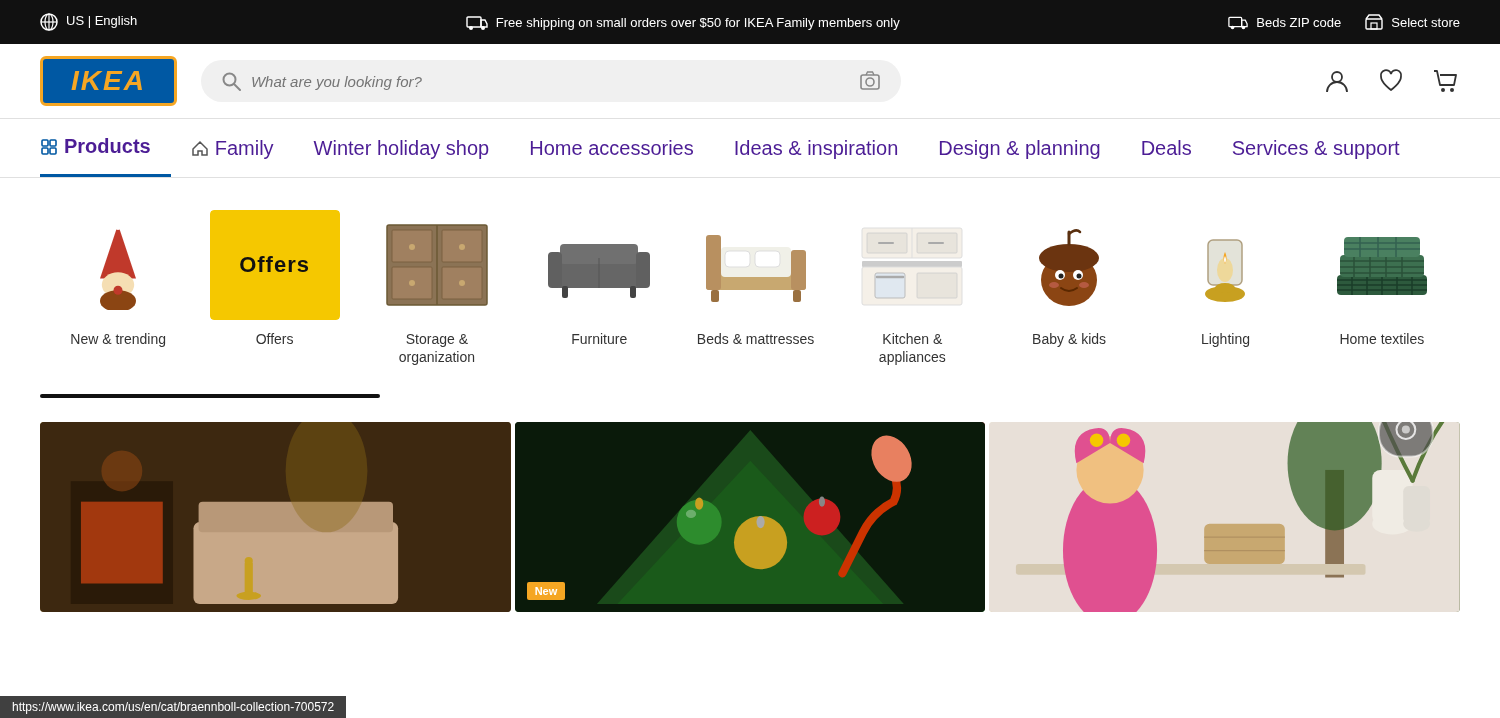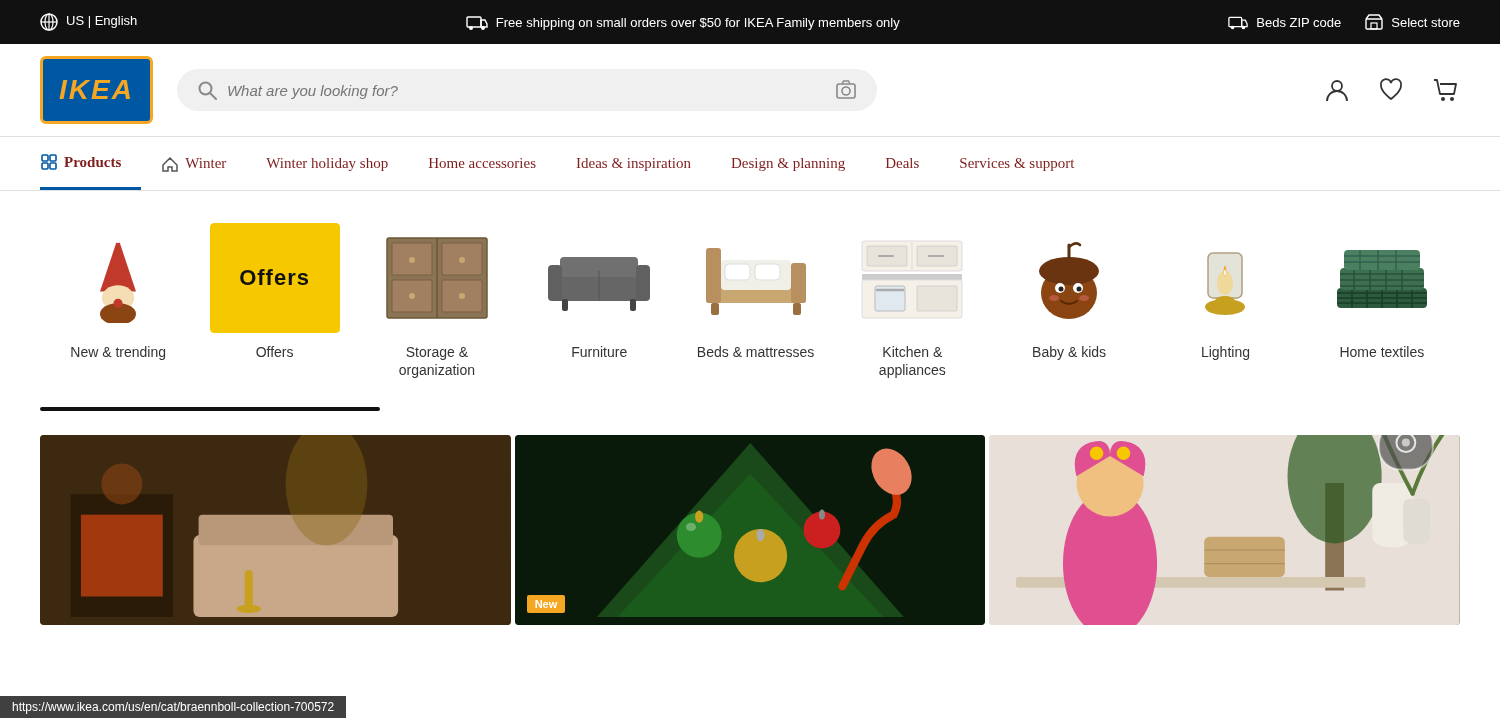--- a/index.html
+++ b/index.html
@@ -34,12 +34,12 @@
       background: #0058a3;
       border: 3px solid #f5a623;
       border-radius: 6px;
-      padding: 6px 16px;
+      padding: 6px 28px;
       display: flex;
       align-items: center;
       justify-content: flex-end;
       min-width: 90px;
-      height: 68px;
+      height: 50px;
     }
     .logo-text {
       color: #f5a623;

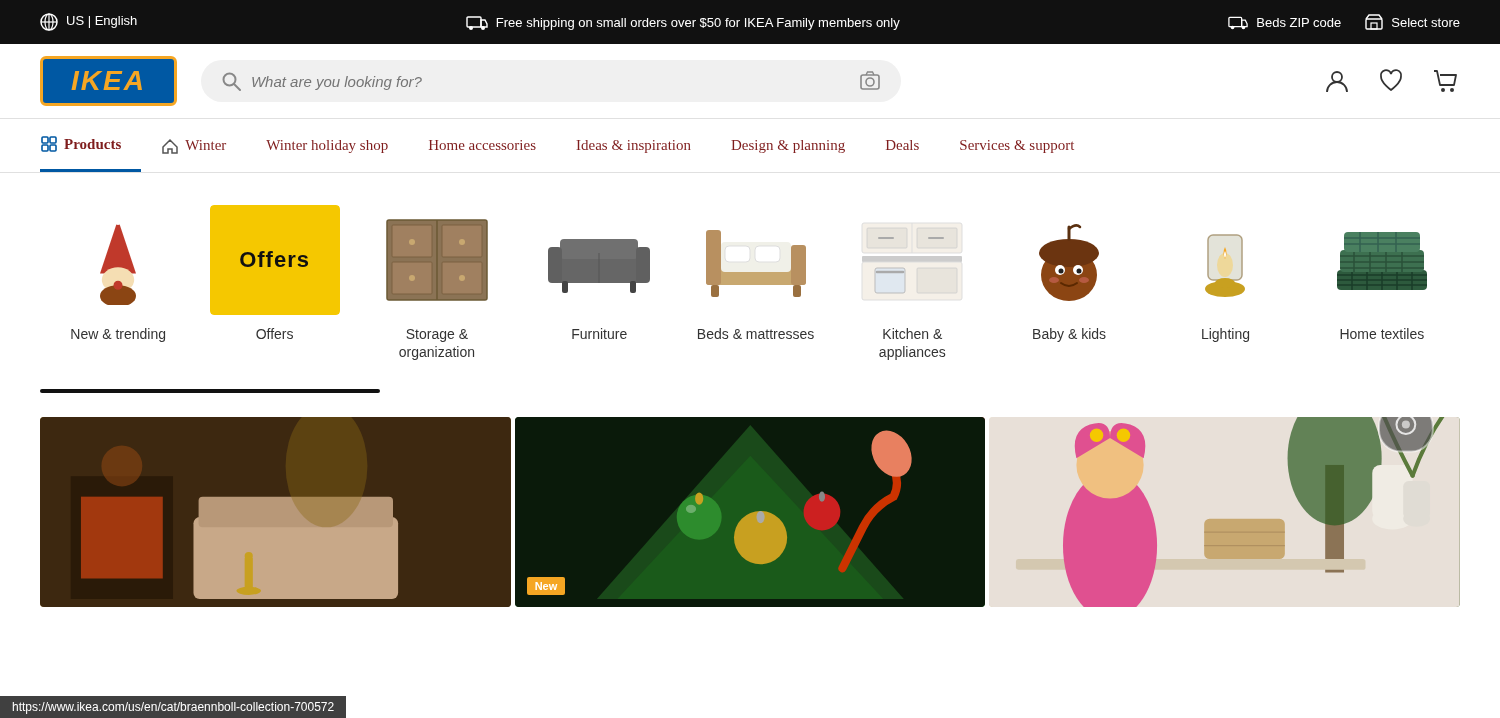--- a/index.html
+++ b/index.html
@@ -93,13 +93,12 @@
       align-items: center;
       gap: 6px;
       padding: 16px 20px;
-      font-size: 15px;
-      color: #7f1d1d;
+      font-size: 20px;
+      color: #4c1d95;
       cursor: pointer;
       text-decoration: none;
       white-space: nowrap;
       position: relative;
-      font-family: Liberation Serif, serif;
     }
     .nav-item.active {
       font-weight: 700;

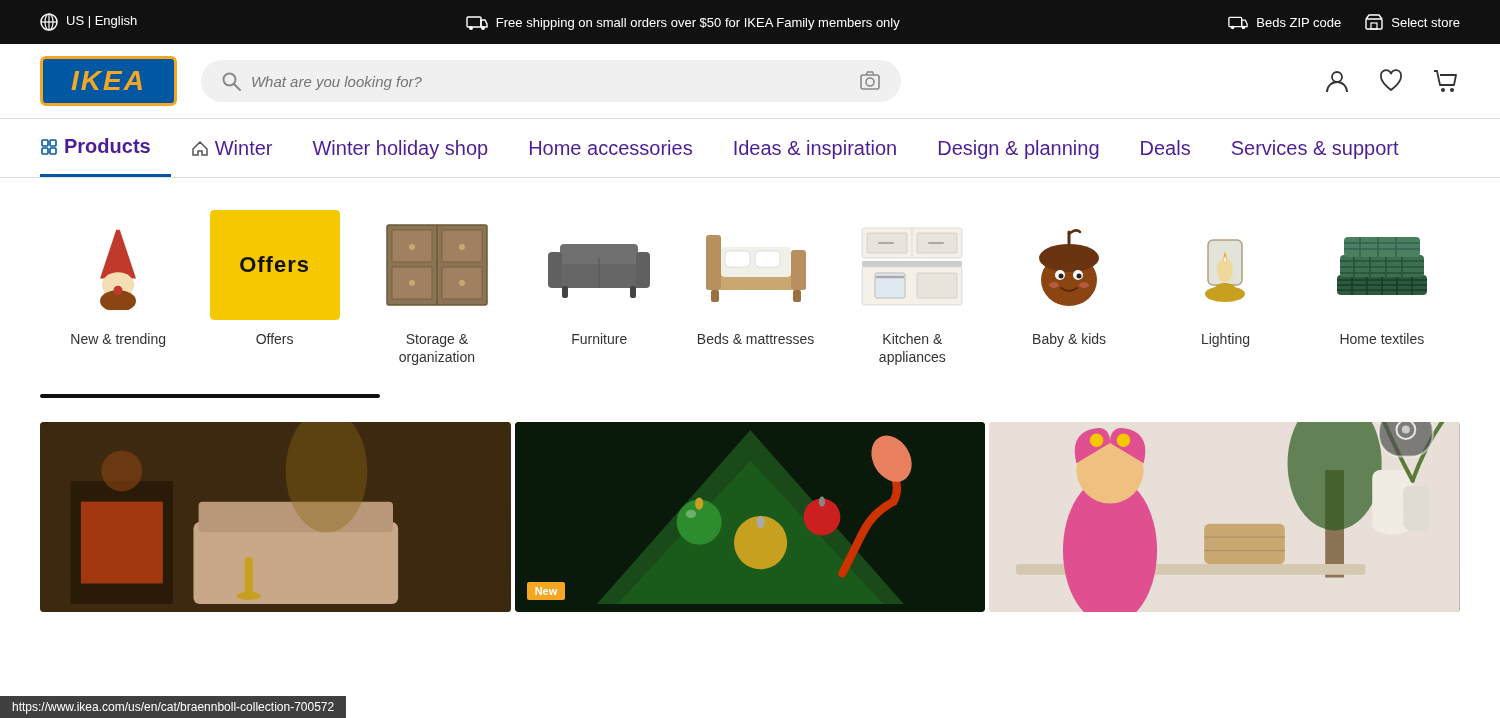--- a/index.html
+++ b/index.html
@@ -343,7 +343,7 @@
     <svg width="18" height="18" viewBox="0 0 18 18">
       <path d="M2 10 L9 3 L16 10 V16 H11 V12 H7 V16 H2 Z" fill="none" stroke="#555" stroke-width="1.5"></path>
     </svg>
-    <span>Winter</span>
+    <span>Family</span>
   </a>
   <a class="nav-item">
     <span>Winter holiday shop</span>

